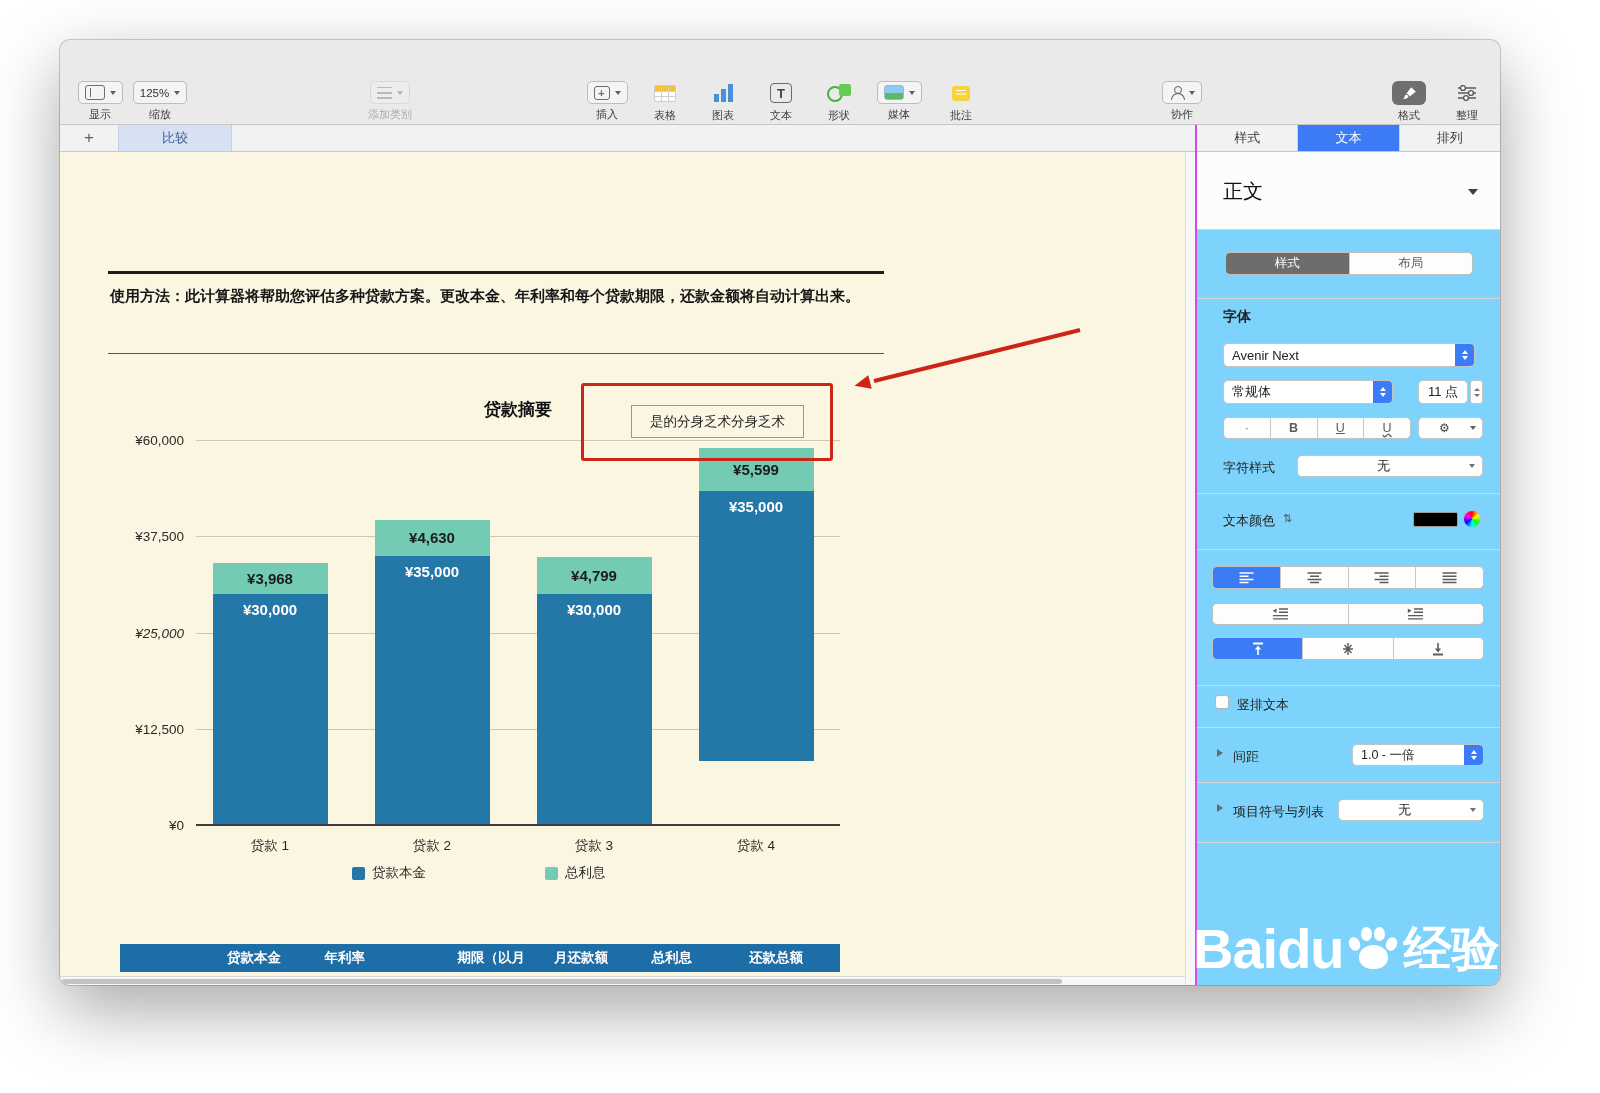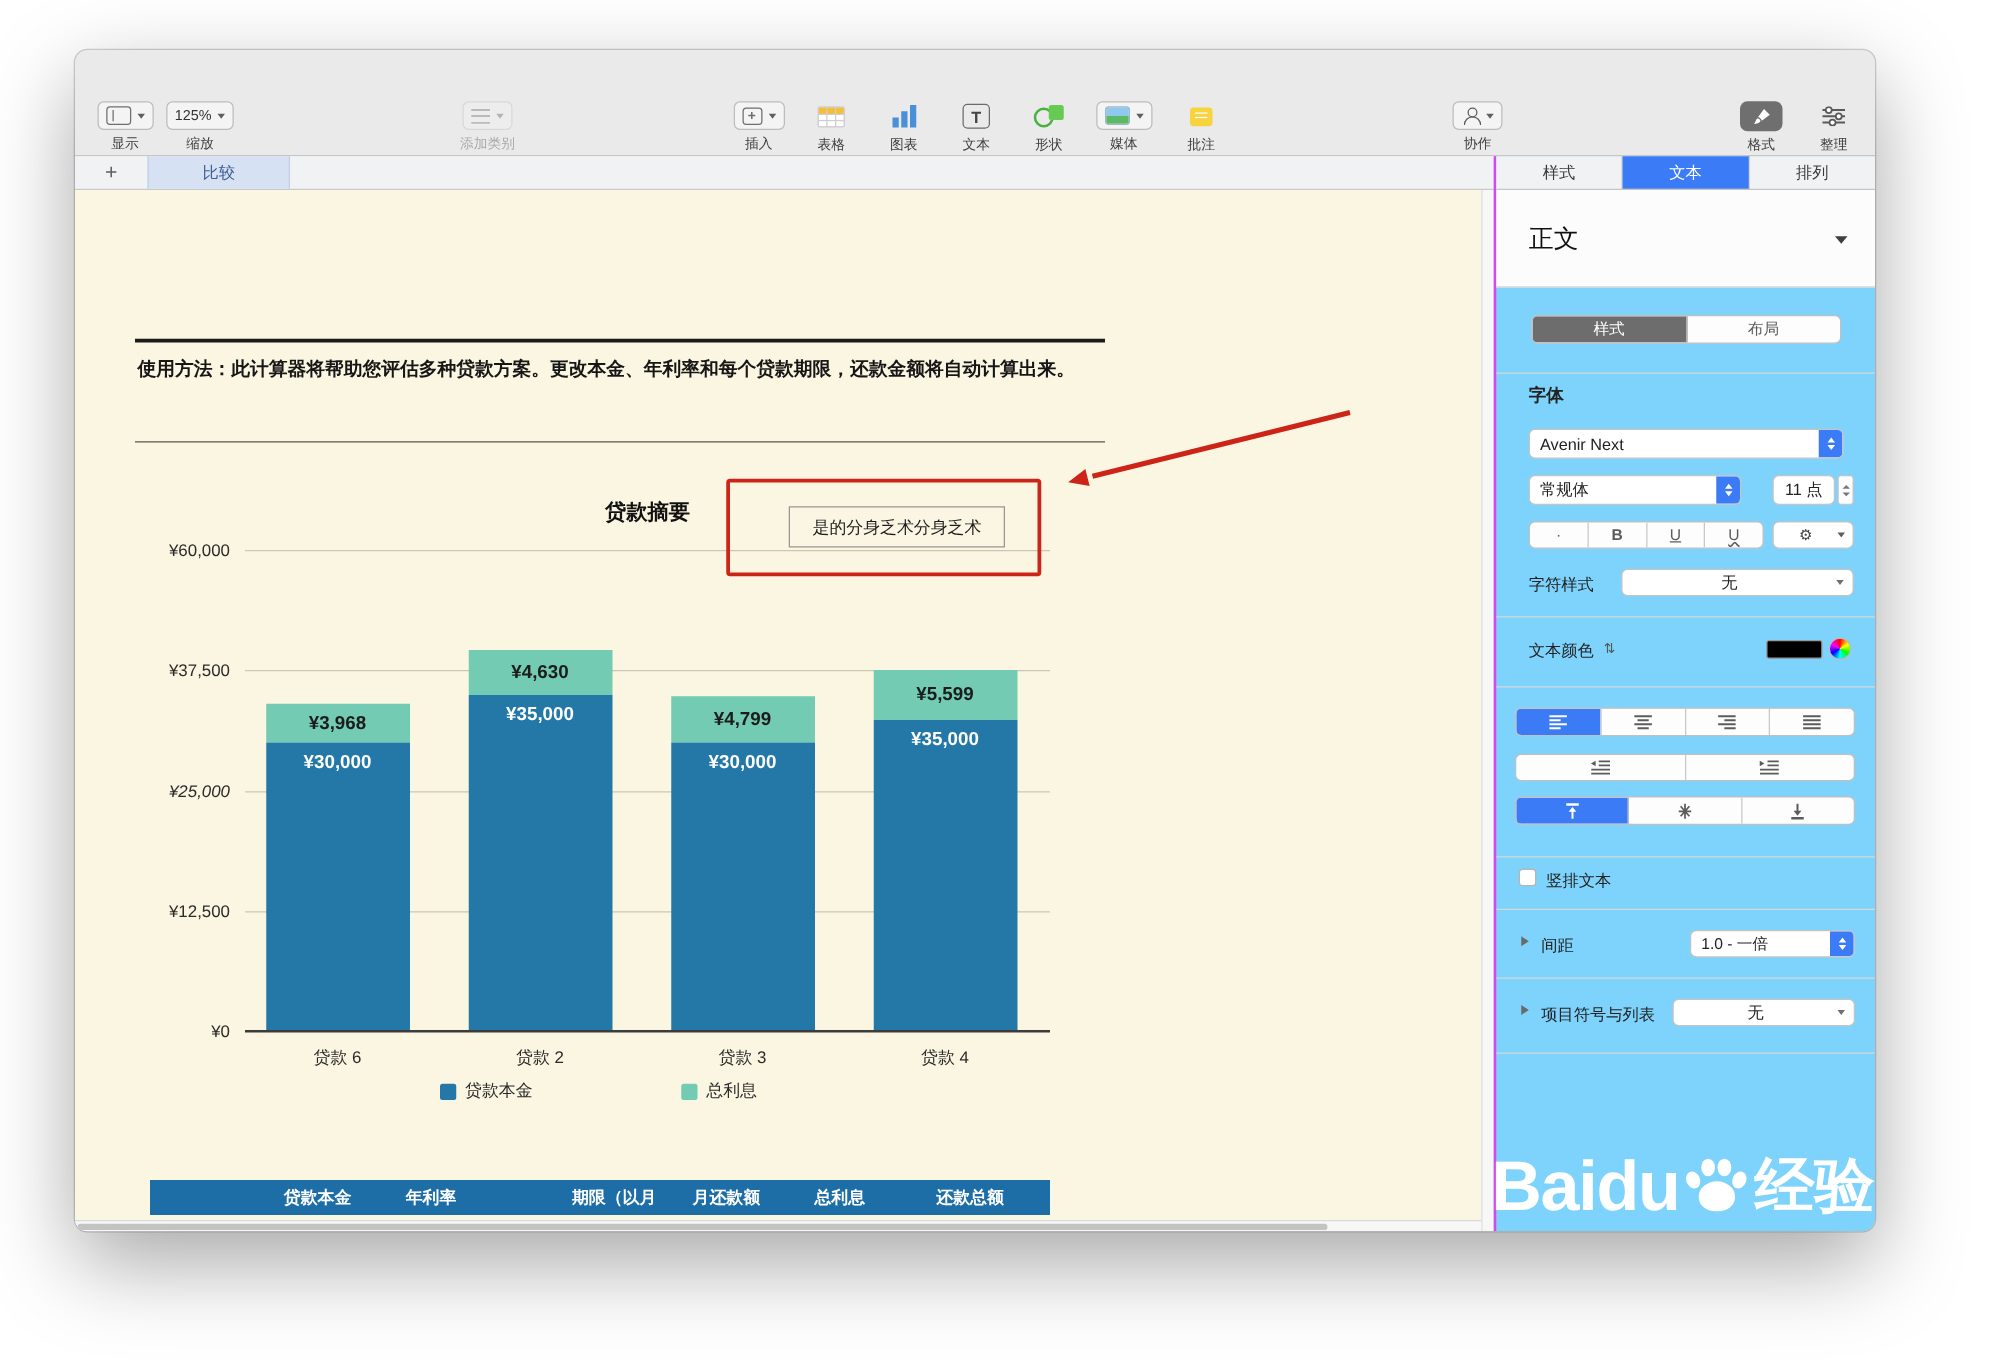--- a/index.html
+++ b/index.html
@@ -337,7 +337,7 @@
           </div>
         </div>
         <div class="xtick" style="left: 340.5px; width: 115px;">贷款 3</div>
-        <div class="bar" style="left: 502.5px; width: 115px; height: 289px;">
+        <div class="bar" style="left: 502.5px; width: 115px; height: 377px;">
           <div class="seg-teal" style="height: 43.1123px; background: rgb(114, 203, 178);">¥5,599</div>
           <div class="seg-blue" style="height: 269.5px; background: rgb(36, 120, 167);">
             <div class="val">¥35,000</div>

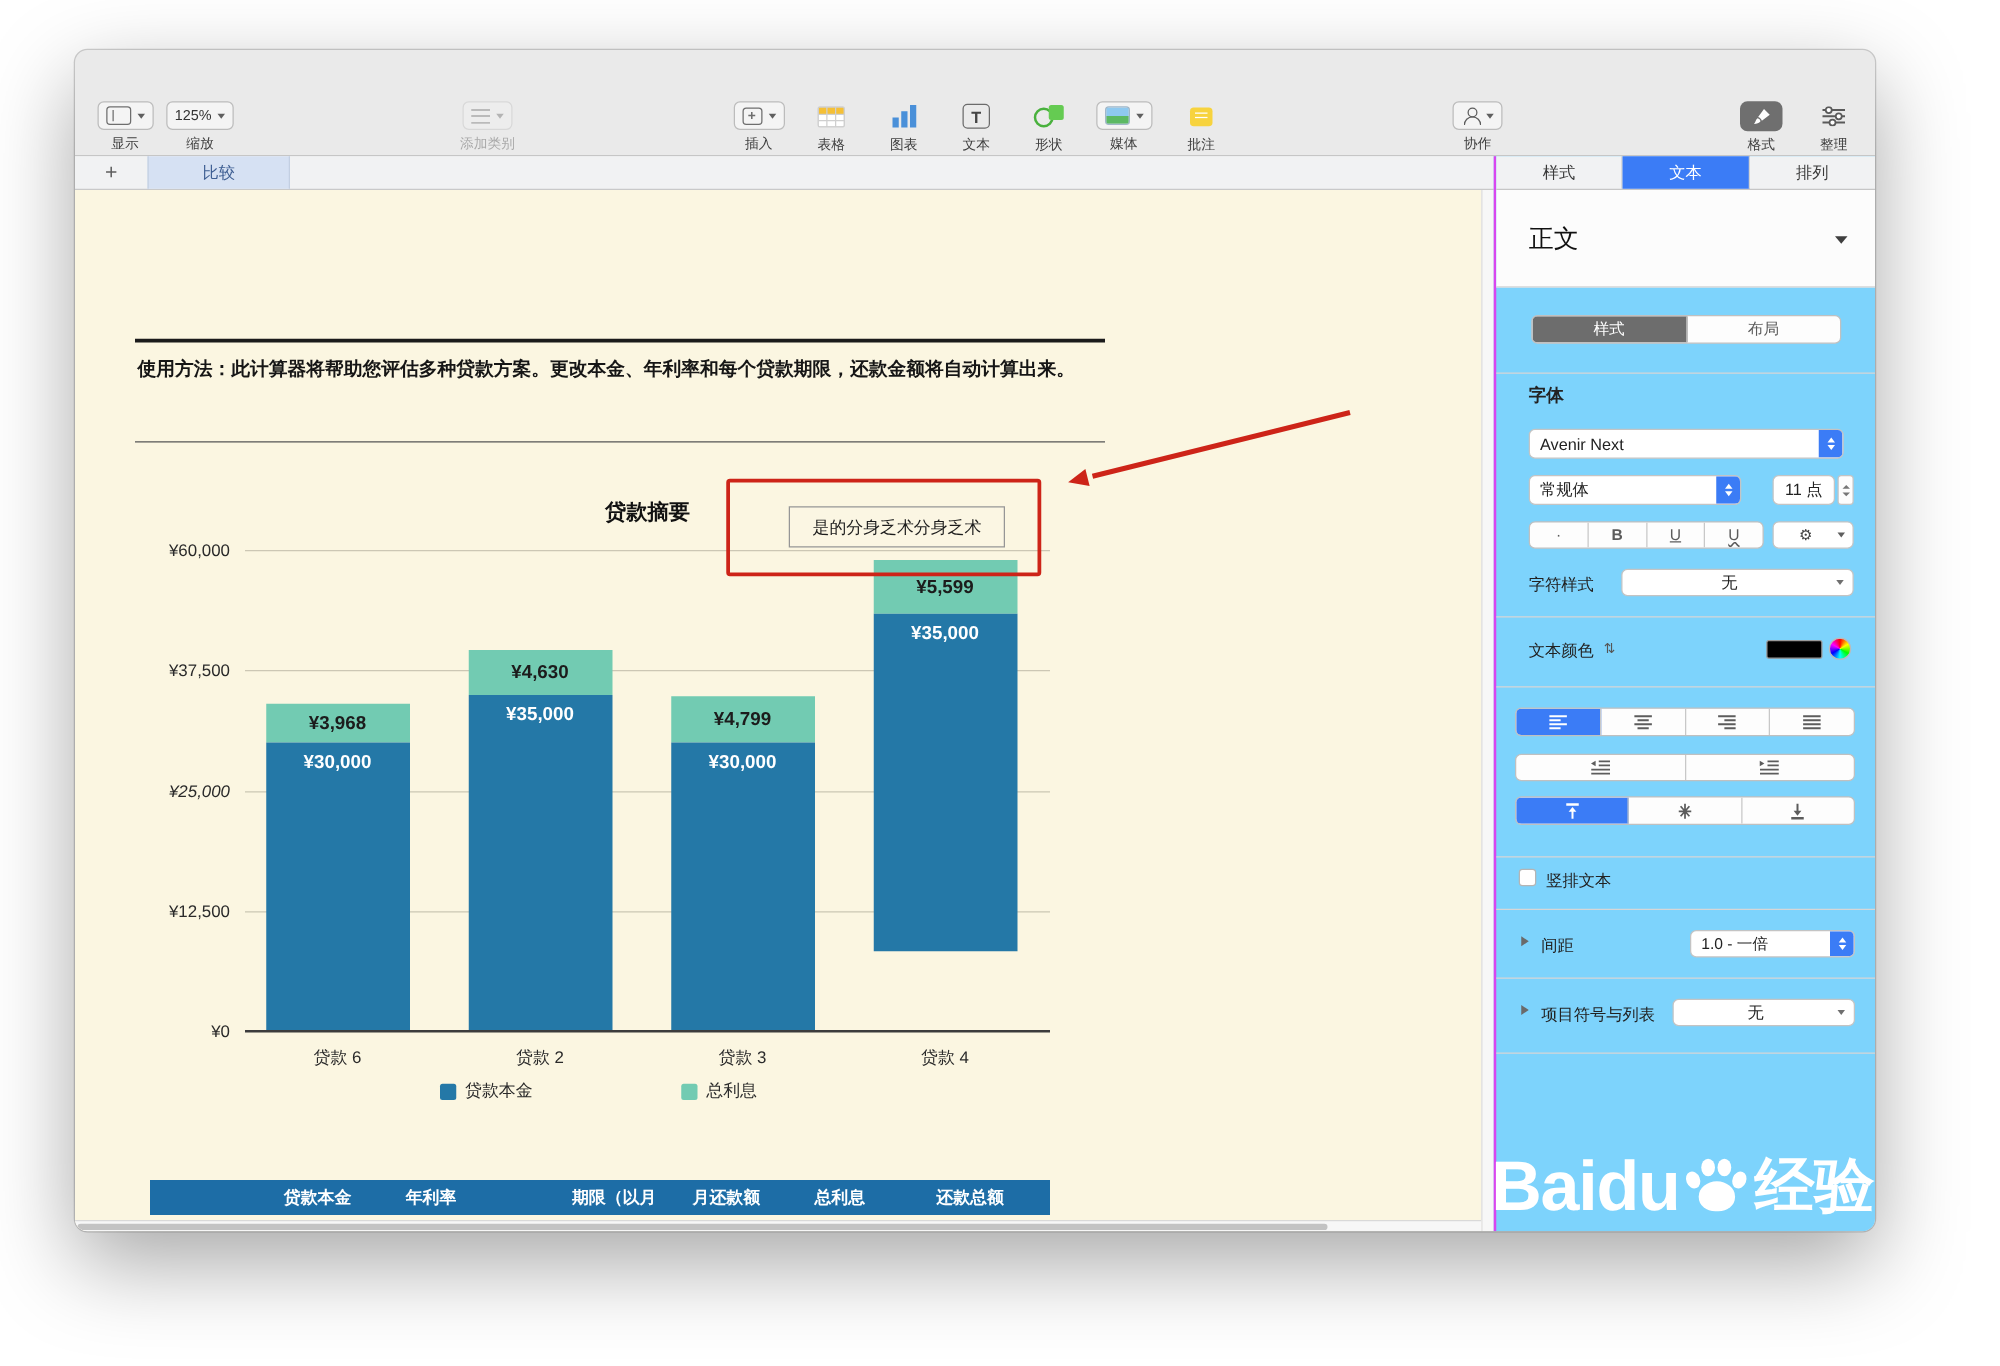--- a/index.html
+++ b/index.html
@@ -322,7 +322,7 @@
             <div class="val">¥30,000</div>
           </div>
         </div>
-        <div class="xtick" style="left: 16.5px; width: 115px;">贷款 6</div>
+        <div class="xtick" style="left: 16.5px; width: 115px;">贷款 1</div>
         <div class="bar" style="left: 178.5px; width: 115px; height: 305.151px;">
           <div class="seg-teal" style="height: 35.651px; background: rgb(114, 203, 178);">¥4,630</div>
           <div class="seg-blue" style="height: 269.5px; background: rgb(36, 120, 167);">

